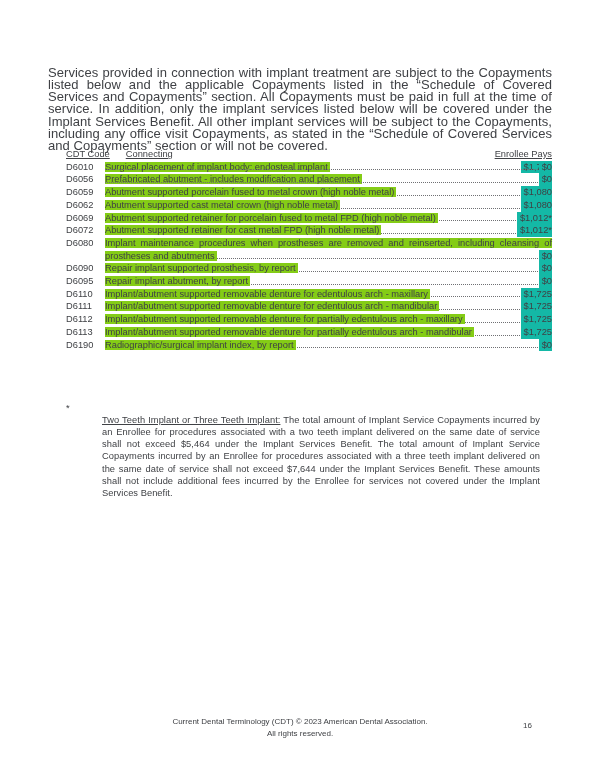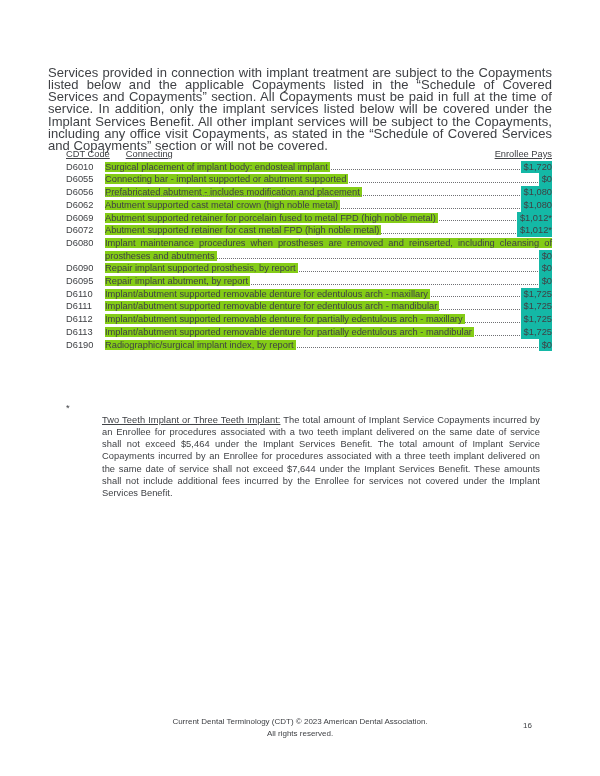--- a/index.html
+++ b/index.html
@@ -85,7 +85,6 @@
 
   <div class="row">
     <span class="cell-code">D6055</span>
-    <span class="cell-desc">Connecting bar - implant supported or abutment supported</span>
     <span class="cell-pays">$0</span>
   </div>
 

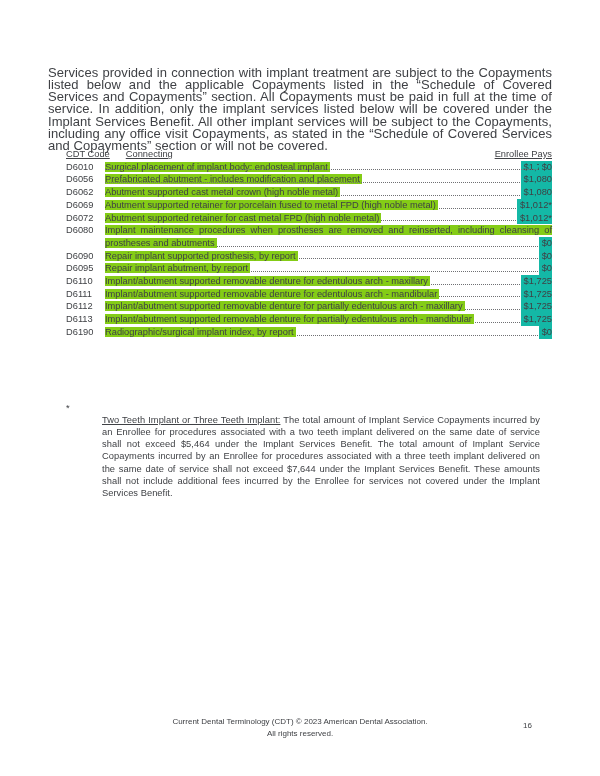--- a/index.html
+++ b/index.html
@@ -101,6 +101,7 @@
 
   <div class="row">
     <span class="cell-code">D6059</span>
+    <span class="cell-desc">Abutment supported porcelain fused to metal crown (high noble metal)</span>
     <span class="cell-pays">$1,080</span>
   </div>
 

